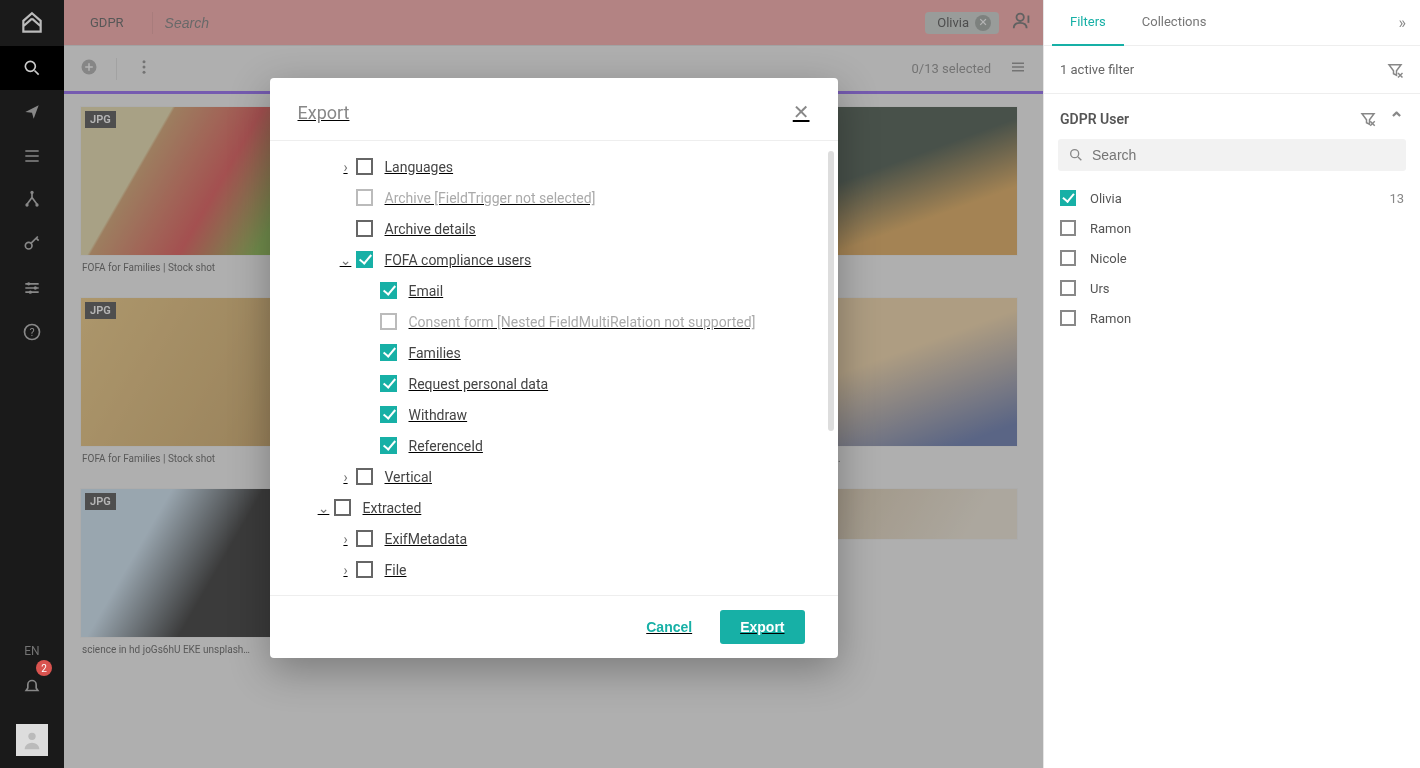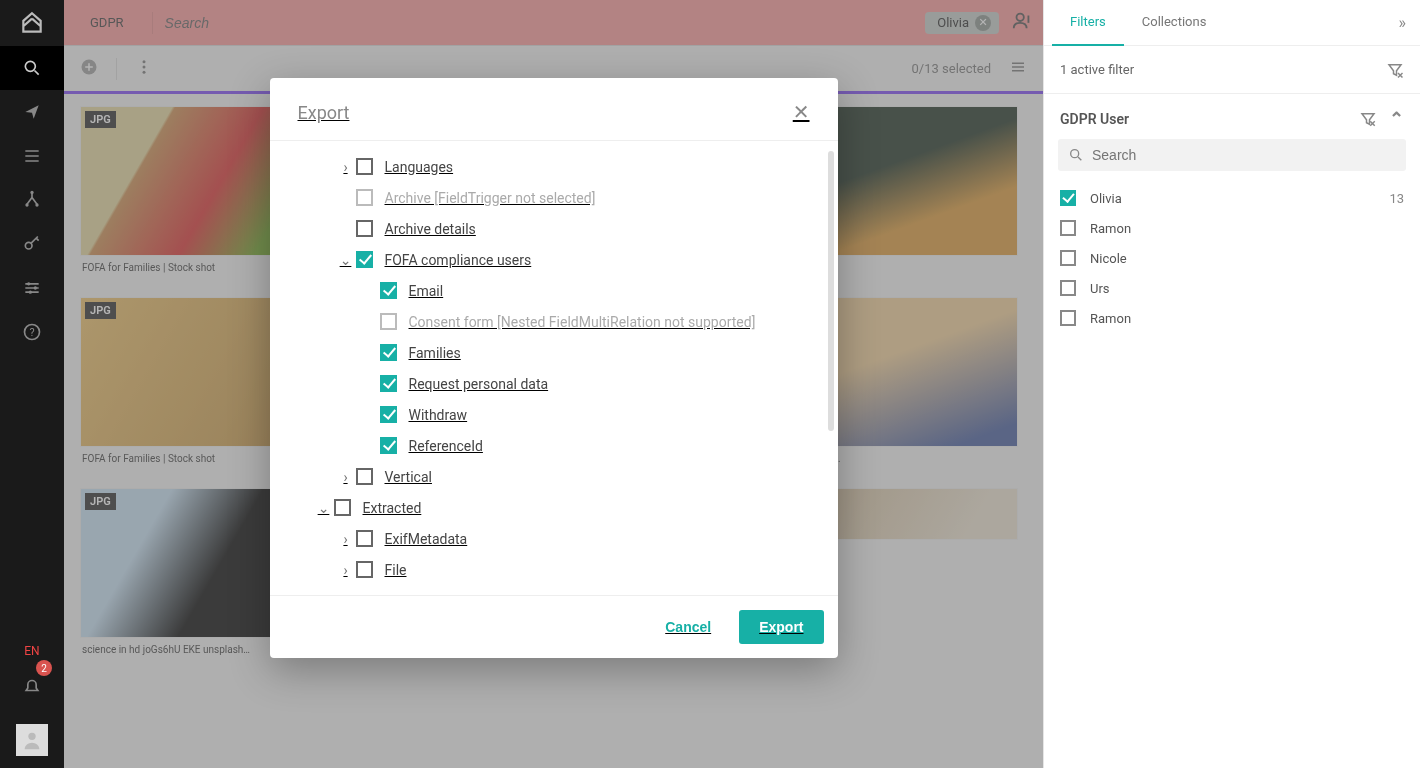--- a/index.html
+++ b/index.html
@@ -86,7 +86,7 @@
 .tree-row.dis{color:#aaa;}
 .ind1{padding-left:44px;} .ind2{padding-left:68px;} .ind0{padding-left:22px;}
 .ind1 .expander:empty, .ind2 .expander:empty, .ind0 .expander:empty{width:20px;}
-.modal-foot { padding:14px 14px; display:flex; justify-content:flex-end; gap:18px; border-top:1px solid #eee;}
+.modal-foot { padding:14px 33px; display:flex; justify-content:flex-end; gap:18px; border-top:1px solid #eee;}
 .btn-text{background:none;border:none;color:#17b0a6;font-size:14px;font-weight:600;padding:8px 10px;cursor:pointer;}
 .btn-primary{background:#17b0a6;border:none;color:#fff;font-size:14px;font-weight:600;padding:9px 20px;border-radius:3px;cursor:pointer;}
 

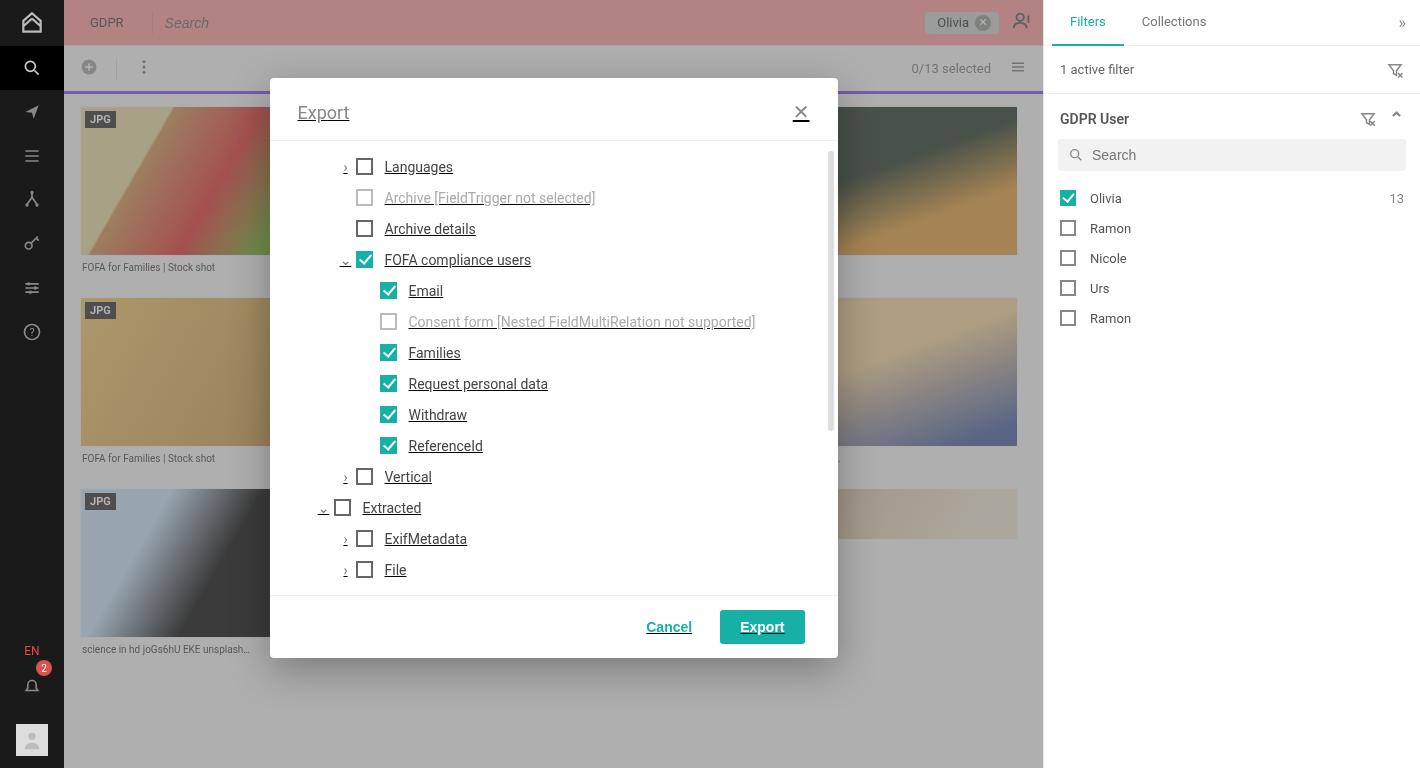--- a/index.html
+++ b/index.html
@@ -12,7 +12,7 @@
 .leftbar .nav-item { width:64px; height:44px; display:flex; align-items:center; justify-content:center; cursor:pointer; position:relative;}
 .leftbar .nav-item.active { background:#000; color:#ccc;}
 .leftbar .spacer { flex:1; }
-.leftbar .lang { font-size:12px; color:#ef4444; margin-bottom:8px;}
+.leftbar .lang { font-size:12px; color:#737373; margin-bottom:8px;}
 .leftbar .bell { position:relative; margin-bottom:14px;}
 .leftbar .bell .badge { position:absolute; top:-6px; right:12px; background:#d9534f; color:#fff; border-radius:50%; font-size:10px; width:16px; height:16px; display:flex; align-items:center; justify-content:center;}
 .leftbar .avatar { width:32px; height:32px; background:#ddd; margin-bottom:12px; display:flex; align-items:center; justify-content:center;}

